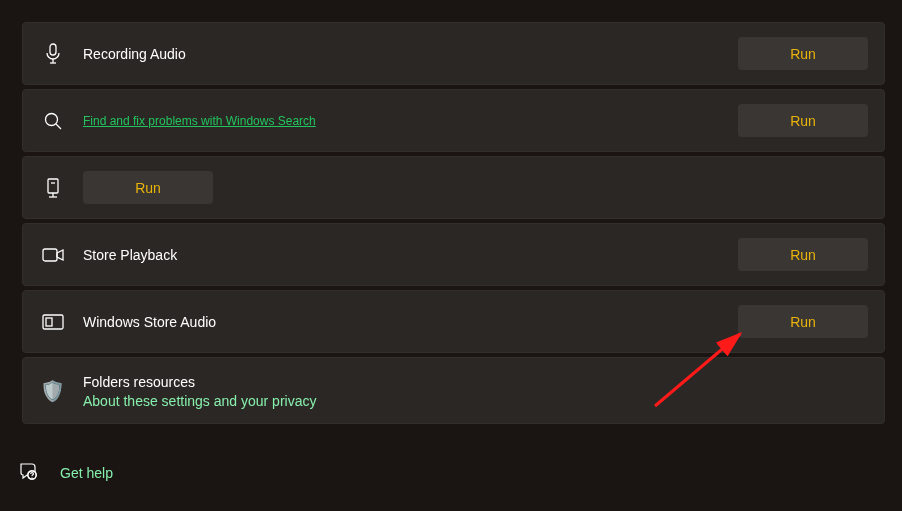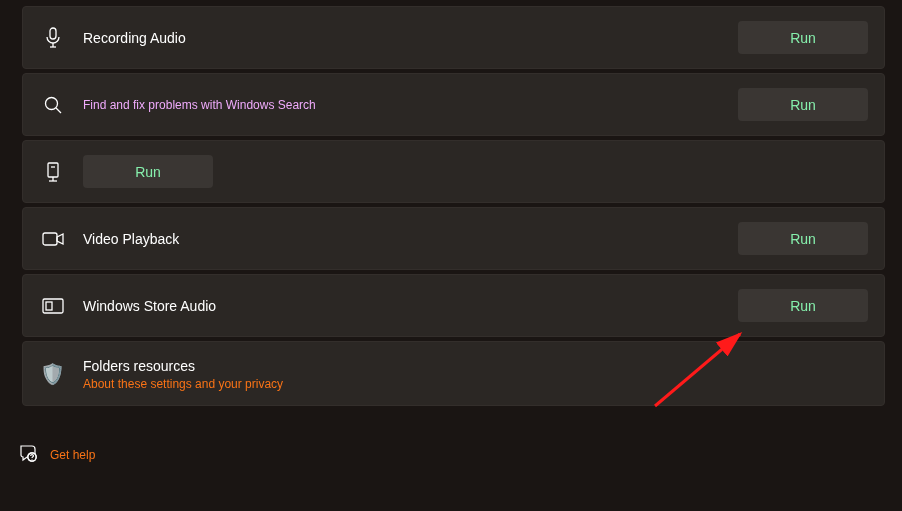--- a/index.html
+++ b/index.html
@@ -15,6 +15,7 @@
   }
   .list {
     padding: 6px 17px 9px 22px;
+    margin-top: 16px;
   }
   .card {
     background: #2b2724;

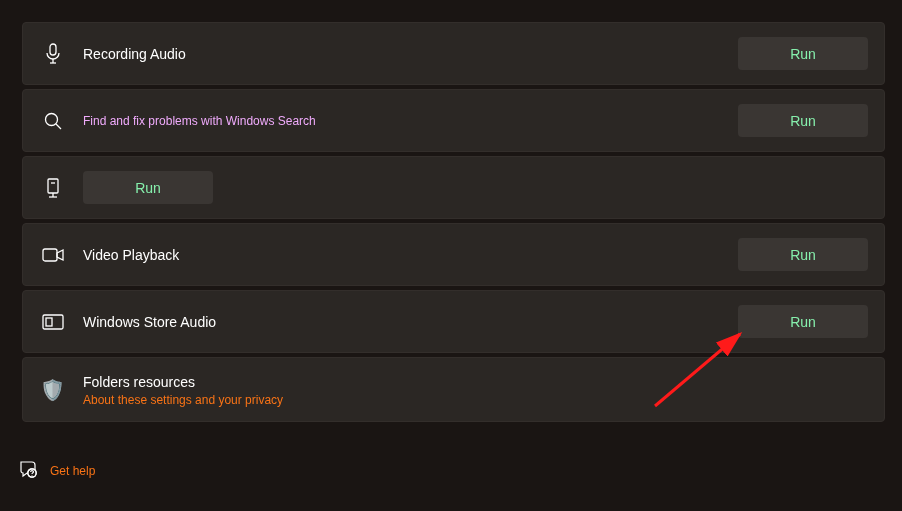--- a/index.html
+++ b/index.html
@@ -55,7 +55,7 @@
   }
   .run-btn {
     background: #3a3633;
-    color: #86efac;
+    color: #eab308;
     border: none;
     border-radius: 4px;
     width: 130px;

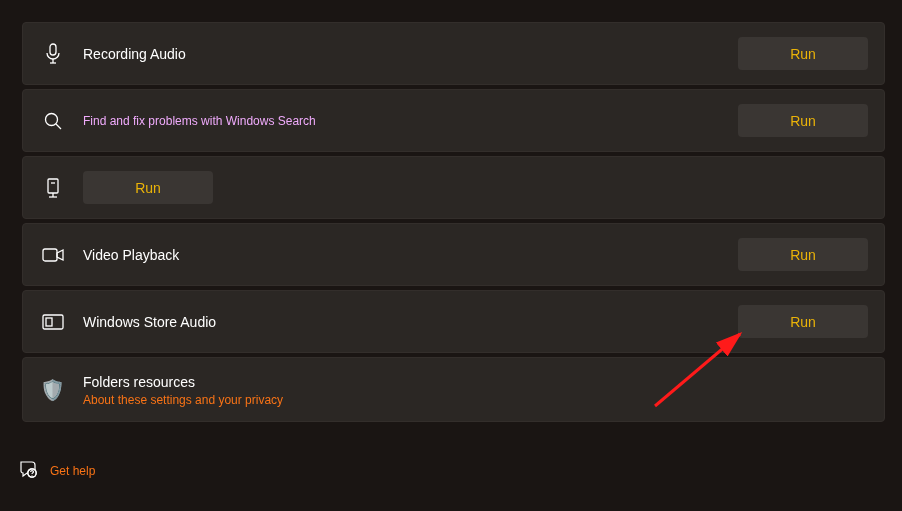--- a/index.html
+++ b/index.html
@@ -49,9 +49,10 @@
     line-height: 20px;
   }
   .subtitle {
-    color: #f0abfc;
+    color: #22c55e;
     font-size: 12px;
     line-height: 16px;
+    text-decoration: underline;
   }
   .run-btn {
     background: #3a3633;

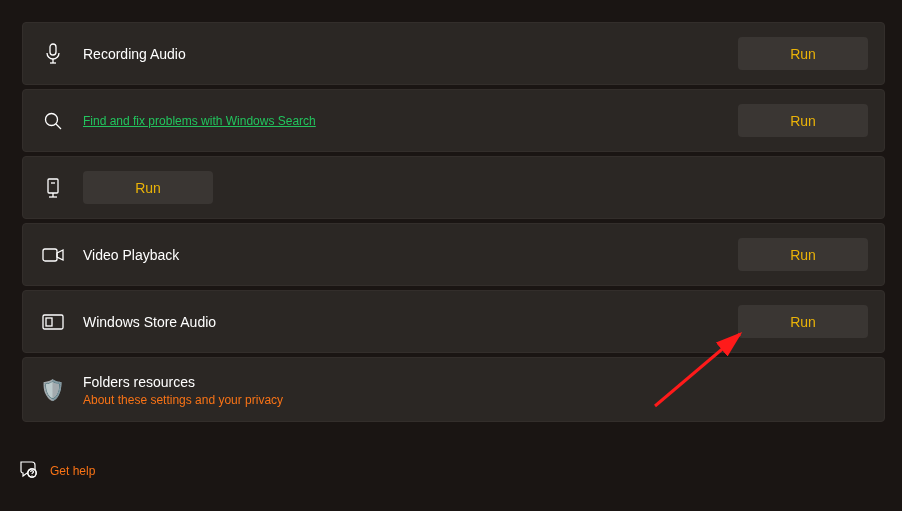--- a/index.html
+++ b/index.html
@@ -142,7 +142,7 @@
       </svg>
     </div>
     <div class="text-col">
-      <span class="title">Video Playback</span>
+      <span class="title">Store Playback</span>
     </div>
     <button class="run-btn">Run</button>
   </div>

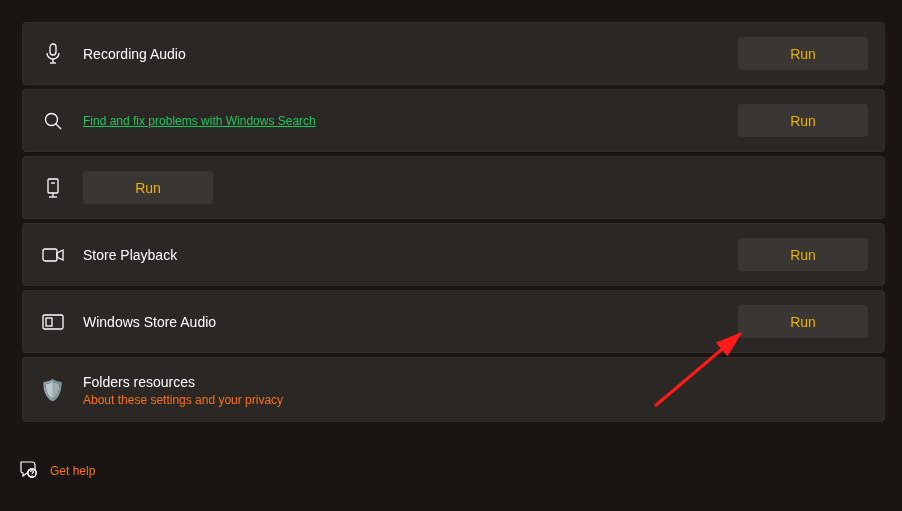--- a/index.html
+++ b/index.html
@@ -66,8 +66,8 @@
     font-family: inherit;
   }
   .link {
-    color: #f97316;
-    font-size: 12px;
+    color: #86efac;
+    font-size: 14px;
     cursor: pointer;
     text-decoration: none;
   }

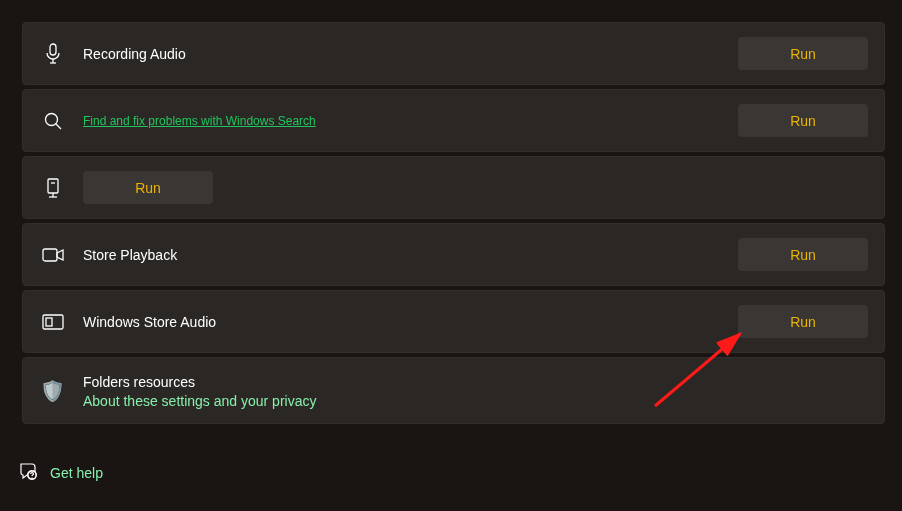--- a/index.html
+++ b/index.html
@@ -74,7 +74,7 @@
   .get-help {
     display: flex;
     align-items: center;
-    gap: 12px;
+    gap: 22px;
     padding: 24px 0 0 18px;
   }
   .shield-emoji {

